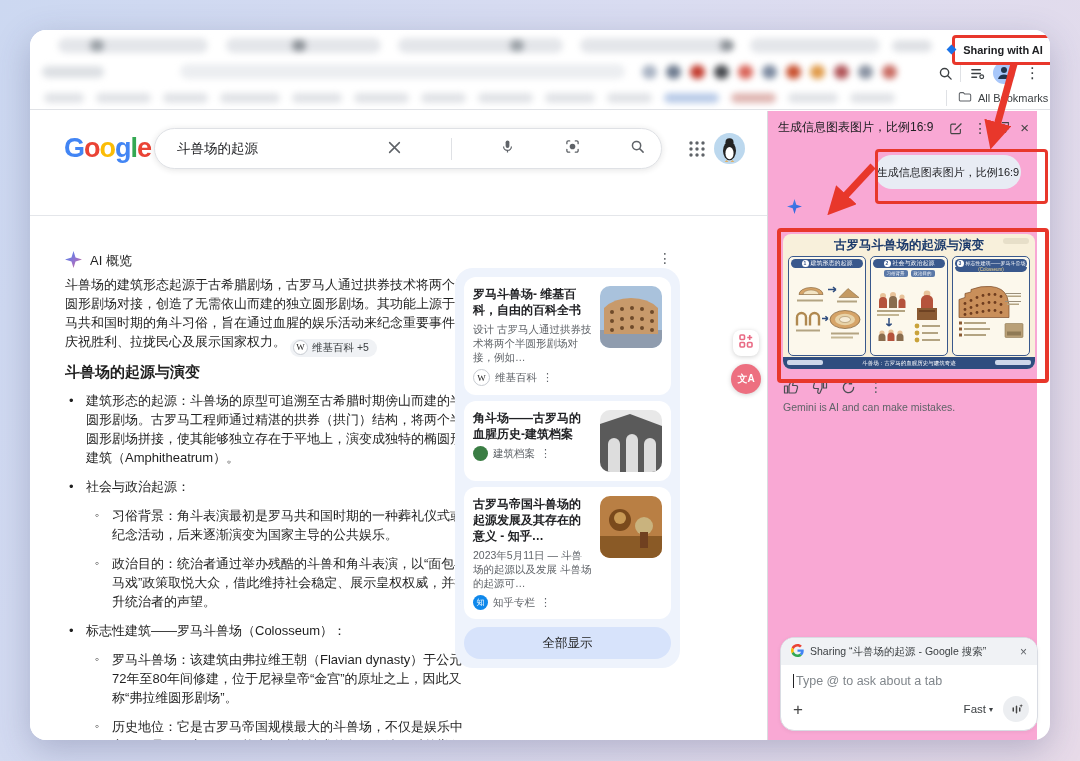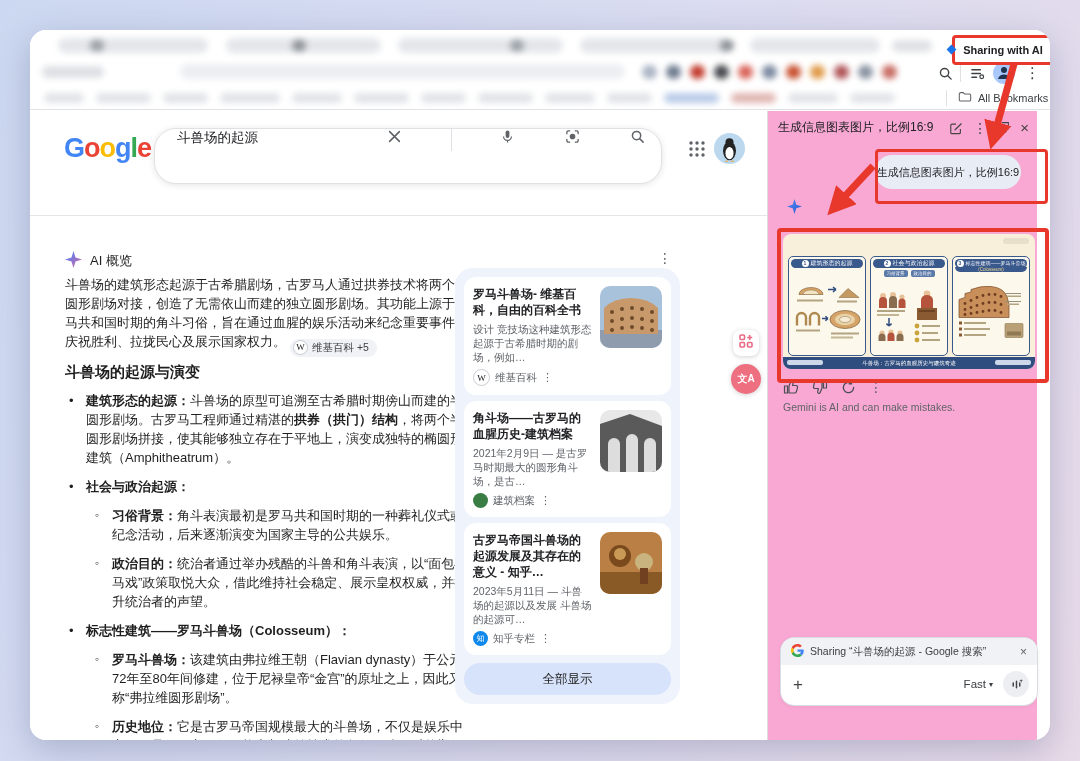--- a/index.html
+++ b/index.html
@@ -24,8 +24,8 @@
   
   .main{position:absolute;left:0;top:81px;width:737px;bottom:0;background:#fff;overflow:hidden;}
   .glogo{position:absolute;left:34px;top:22px;font-size:27px;font-weight:bold;letter-spacing:-1px;}
-  .spill{position:absolute;left:124px;top:17px;width:508px;height:56px;border:1px solid #dfe1e5;border-radius:22px;
-         box-shadow:0 1px 6px rgba(32,33,36,.12);display:flex;align-items:flex-start;padding:0 16px 0 22px;box-sizing:border-box;background:#fff;gap:36px;}
+  .spill{position:absolute;left:124px;top:17px;width:508px;height:41px;border:1px solid #dfe1e5;border-radius:22px;
+         box-shadow:0 1px 6px rgba(32,33,36,.12);display:flex;align-items:center;padding:0 16px 0 22px;box-sizing:border-box;background:#fff;gap:36px;}
   .spill .q{flex:1;font-size:13.5px;color:#202124;}
   .spill .sdiv{width:1px;height:22px;background:#dfe1e5;margin:0 12px;}
   .tabs{position:absolute;left:35px;top:80px;display:flex;gap:22px;font-size:12.5px;color:#5f6368;align-items:flex-end;height:24px;}

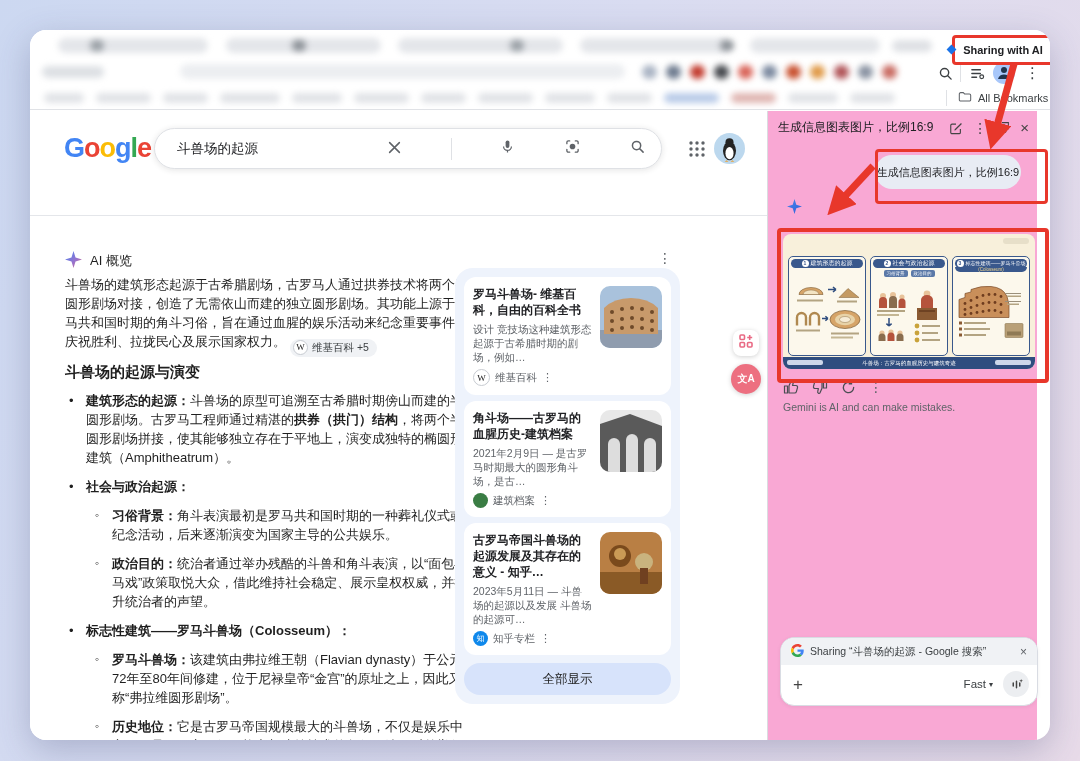--- a/index.html
+++ b/index.html
@@ -424,6 +424,7 @@
 
       <div class="info-img">
         <div class="ig-pill"></div>
+        <div class="ig-title">古罗马斗兽场的起源与演变</div>
         <div class="ig-cols">
           <div class="ig-col">
             <div class="ig-h">

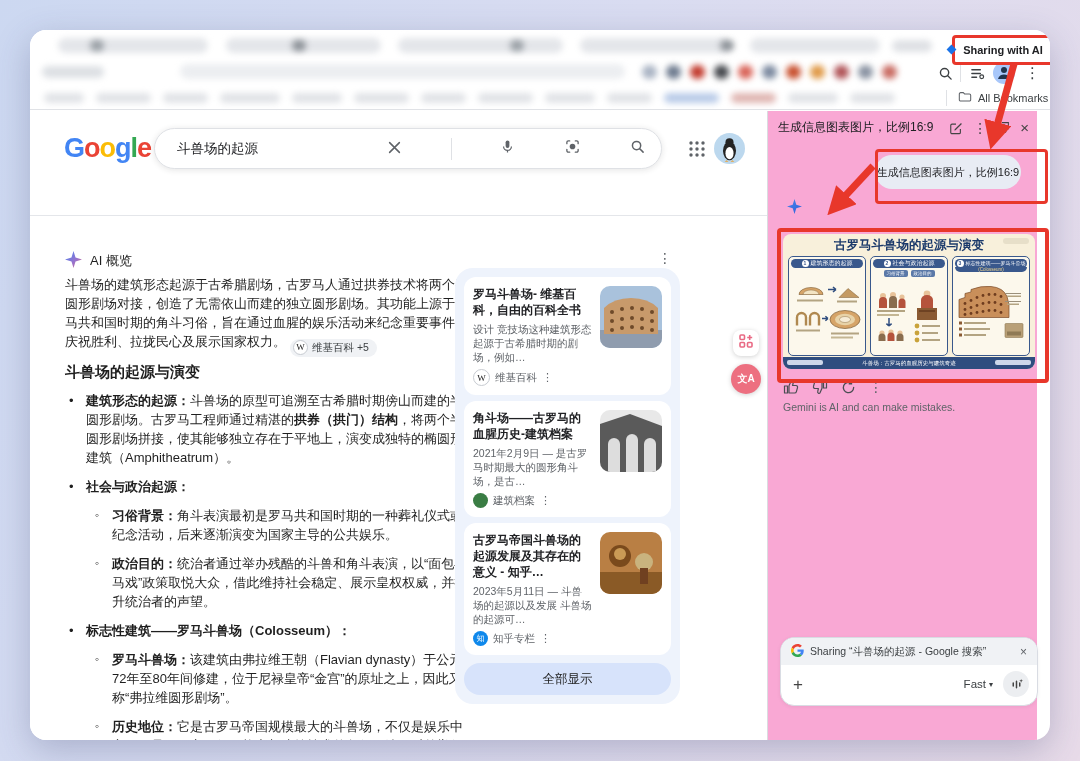--- a/index.html
+++ b/index.html
@@ -291,7 +291,7 @@
         <div class="card">
           <div class="ctxt">
             <div class="ct">罗马斗兽场- 维基百科，自由的百科全书</div>
-            <div class="cs">设计 竞技场这种建筑形态起源于古希腊时期的剧场，例如…</div>
+            <div class="cs">设计 古罗马人通过拱券技术将两个半圆形剧场对接，例如…</div>
             <div class="src">
                 <span class="fav" style="background:#fff;border:1px solid #c7cbd1;font-family:'Liberation Serif',serif;font-size:9px;color:#222;">W</span>
                 <span>维基百科</span>

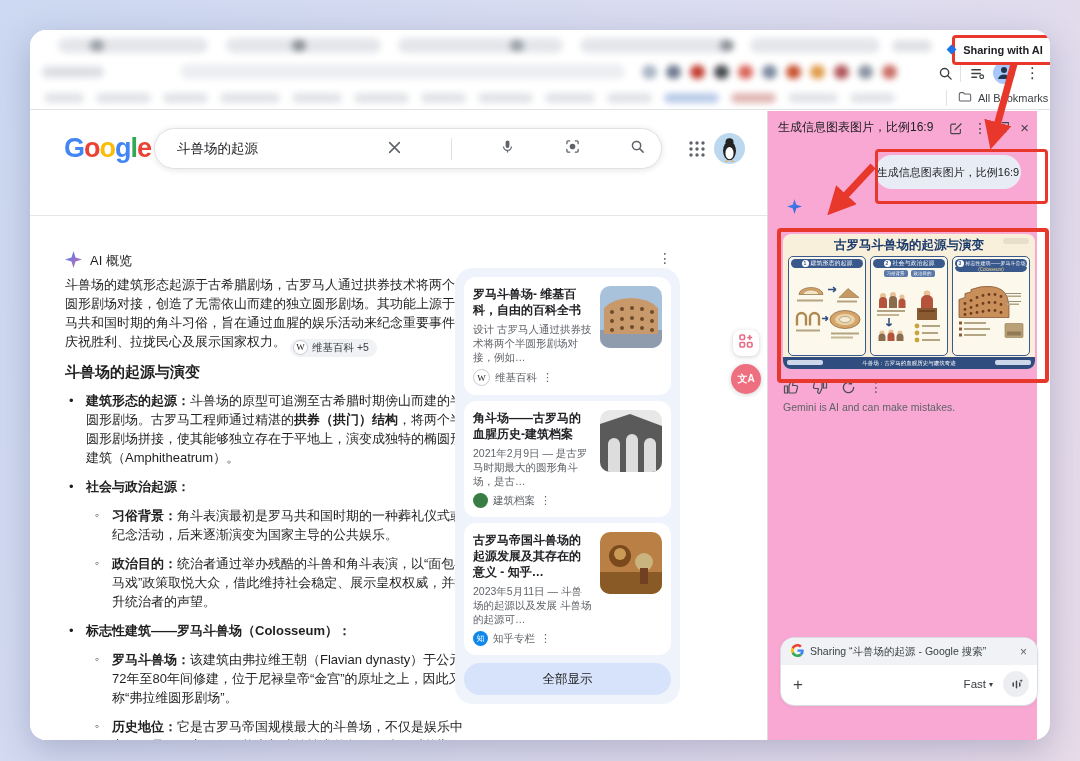--- a/index.html
+++ b/index.html
@@ -42,7 +42,7 @@
   .ovtitle{position:absolute;left:35px;top:252px;font-size:15px;font-weight:bold;color:#1f1f1f;}
   .ovlist{position:absolute;left:35px;top:280px;width:404px;font-size:13px;line-height:19px;color:#1f1f1f;}
   .li{position:relative;margin-bottom:10px;}
-  .li .txt b{font-weight:bold;}
+  .li .txt b{font-weight:normal;}
   .l1{padding-left:21px;}
   .l1 .mk{position:absolute;left:4px;top:0;}
   .l2{margin-left:28px;padding-left:19px;}

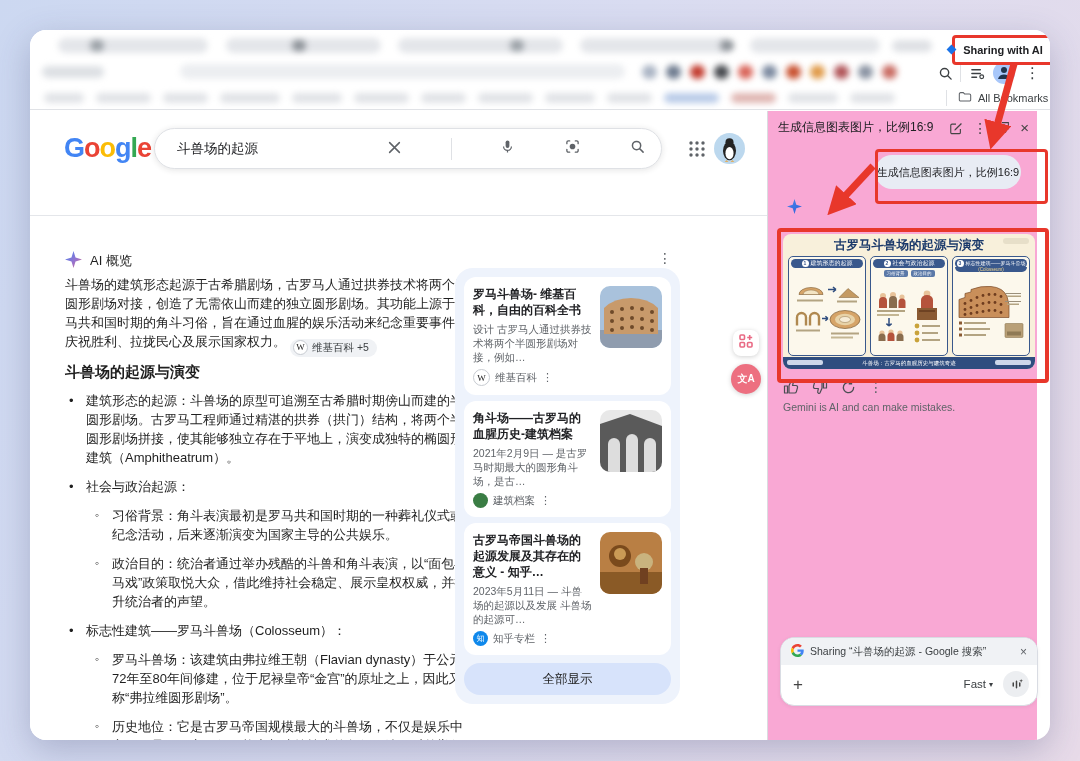--- a/index.html
+++ b/index.html
@@ -326,7 +326,6 @@
         <div class="card">
           <div class="ctxt">
             <div class="ct">角斗场——古罗马的血腥历史-建筑档案</div>
-            <div class="cs">2021年2月9日 — 是古罗马时期最大的圆形角斗场，是古…</div>
             <div class="src">
                 <span class="fav" style="background:#3a7d44;"></span>
                 <span>建筑档案</span>

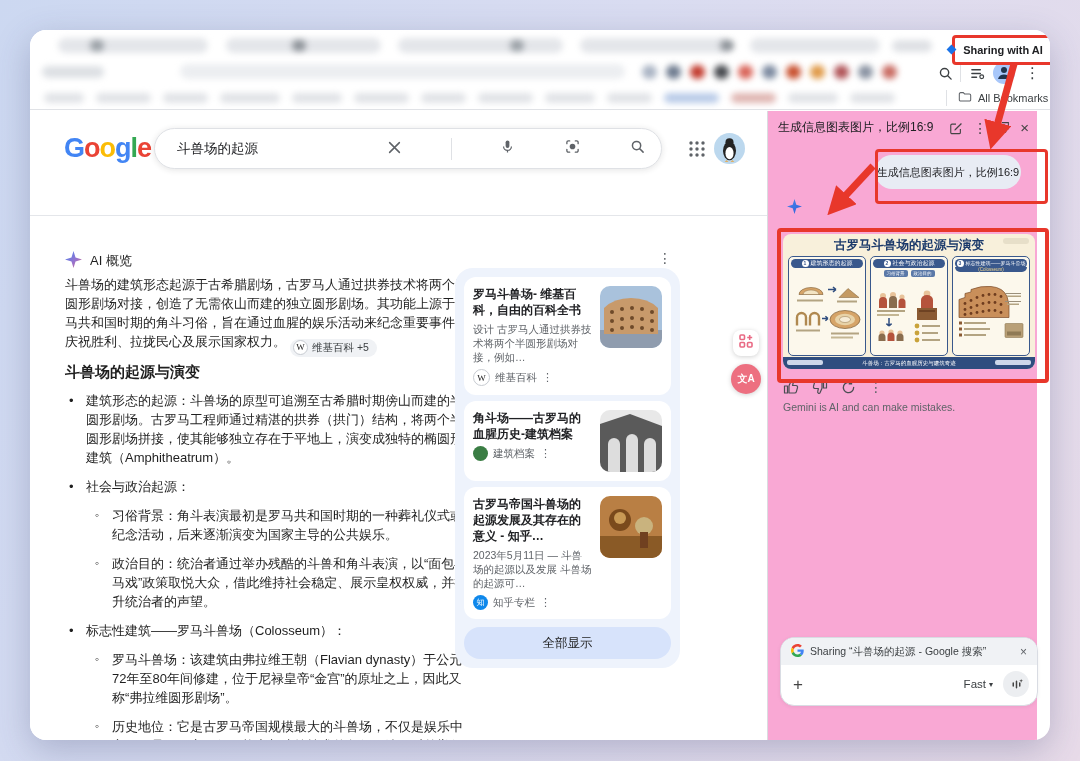--- a/index.html
+++ b/index.html
@@ -585,6 +585,10 @@
           <span class="ctext">Sharing “斗兽场的起源 - Google 搜索”</span>
           <span class="x">×</span>
         </div>
+        <div class="cinput">
+          <span class="cursorbar"></span>
+          <span class="cph">Type @ to ask about a tab</span>
+        </div>
         <div class="cbottom">
           <span class="cplus">+</span>
           <span class="cspeed">

